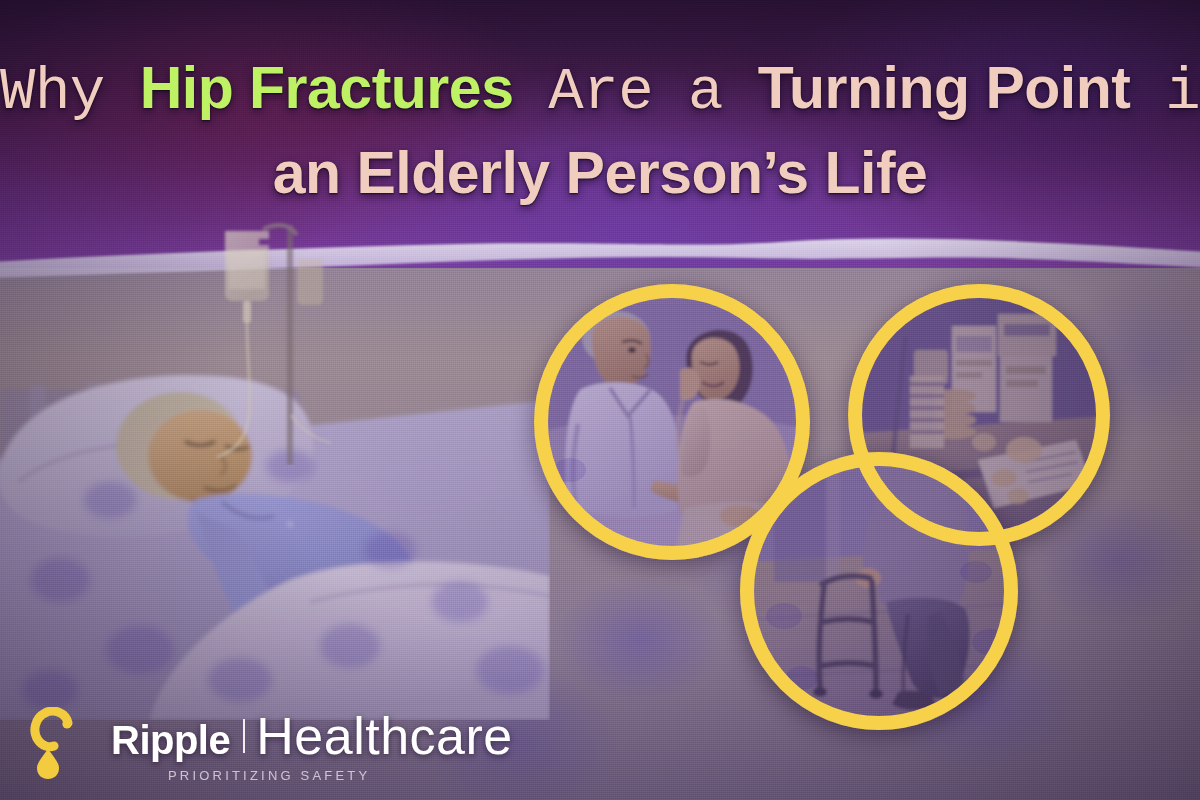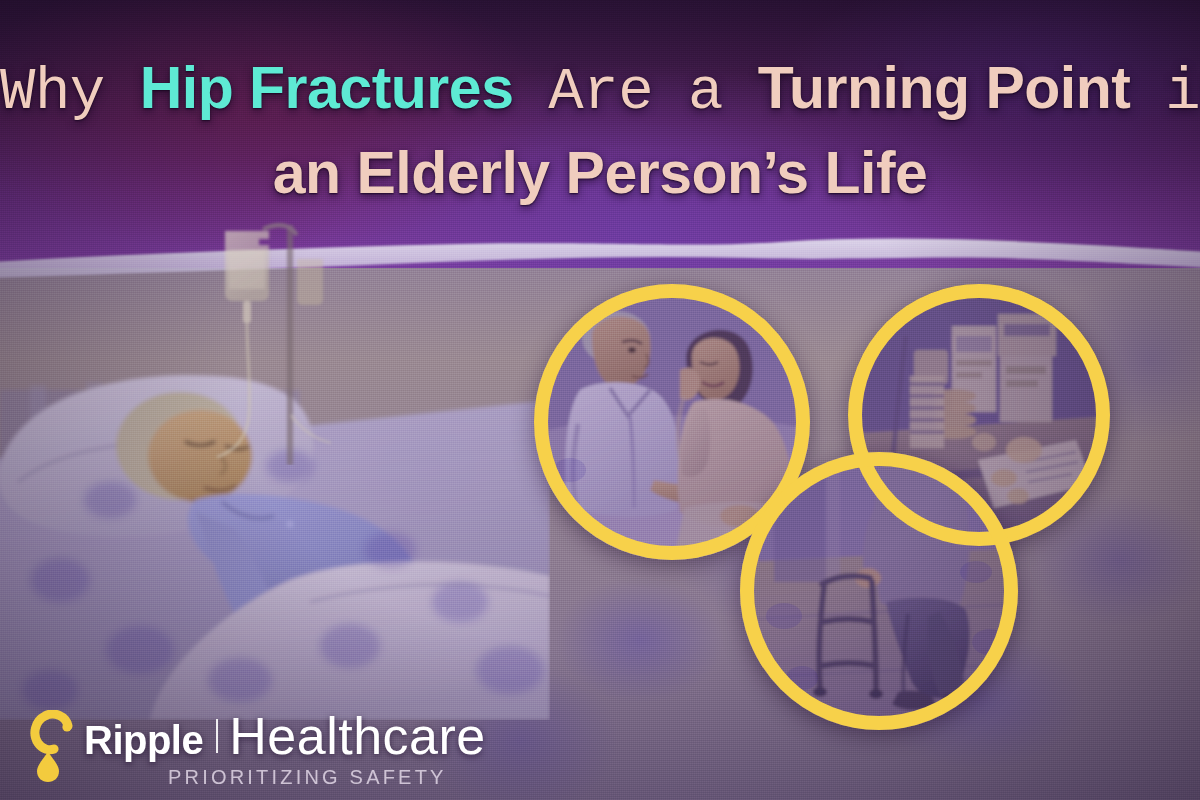--- a/index.html
+++ b/index.html
@@ -108,7 +108,7 @@
   .headline-line.line2 { margin-top: 20px; }
   .hl-light  { font-weight: 400; font-family: Liberation Mono, monospace; }
   .hl-strong { font-weight: 700; }
-  .hl-accent { font-weight: 700; color: #5eead4; }
+  .hl-accent { font-weight: 700; color: #bef264; }
 
   
   .circle {

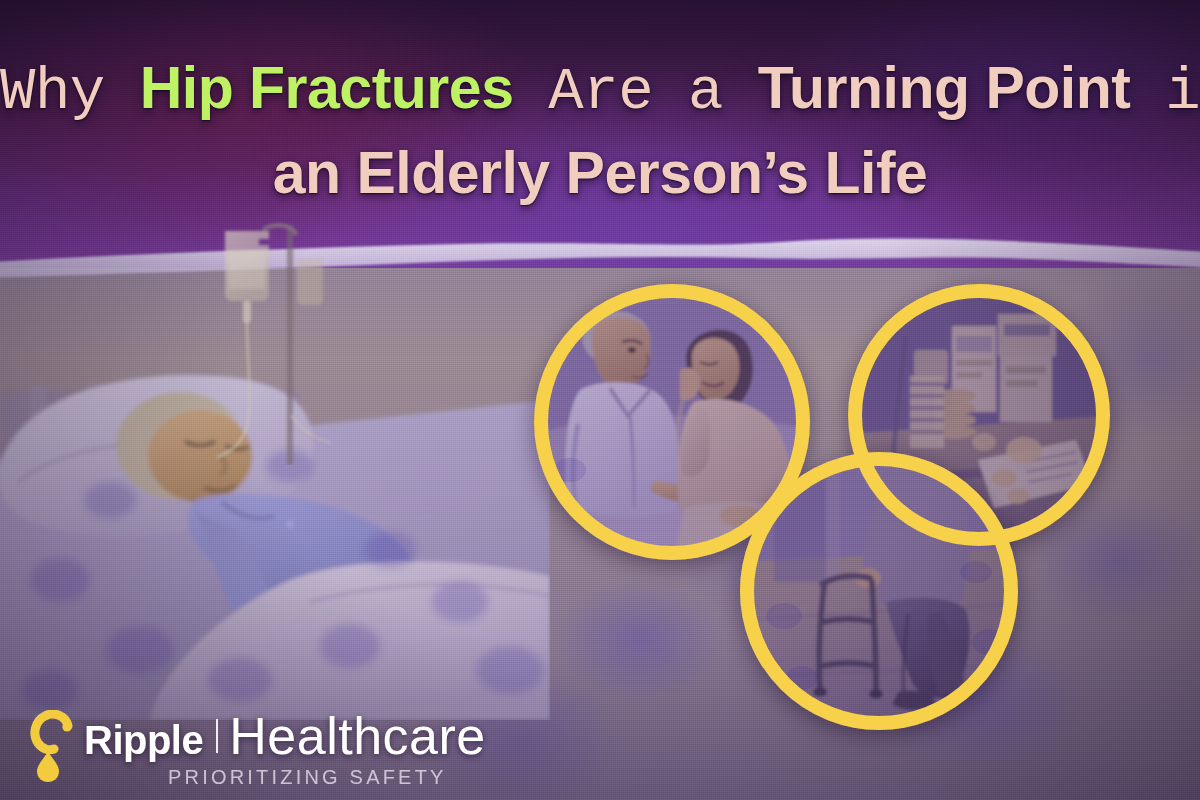--- a/index.html
+++ b/index.html
@@ -154,6 +154,7 @@
     color: #ffffff;
     letter-spacing: -0.5px;
     text-shadow: 0 2px 6px rgba(25,8,38,.6);
+    margin-left: 27px;
   }
   .logo-divider {
     width: 2px;

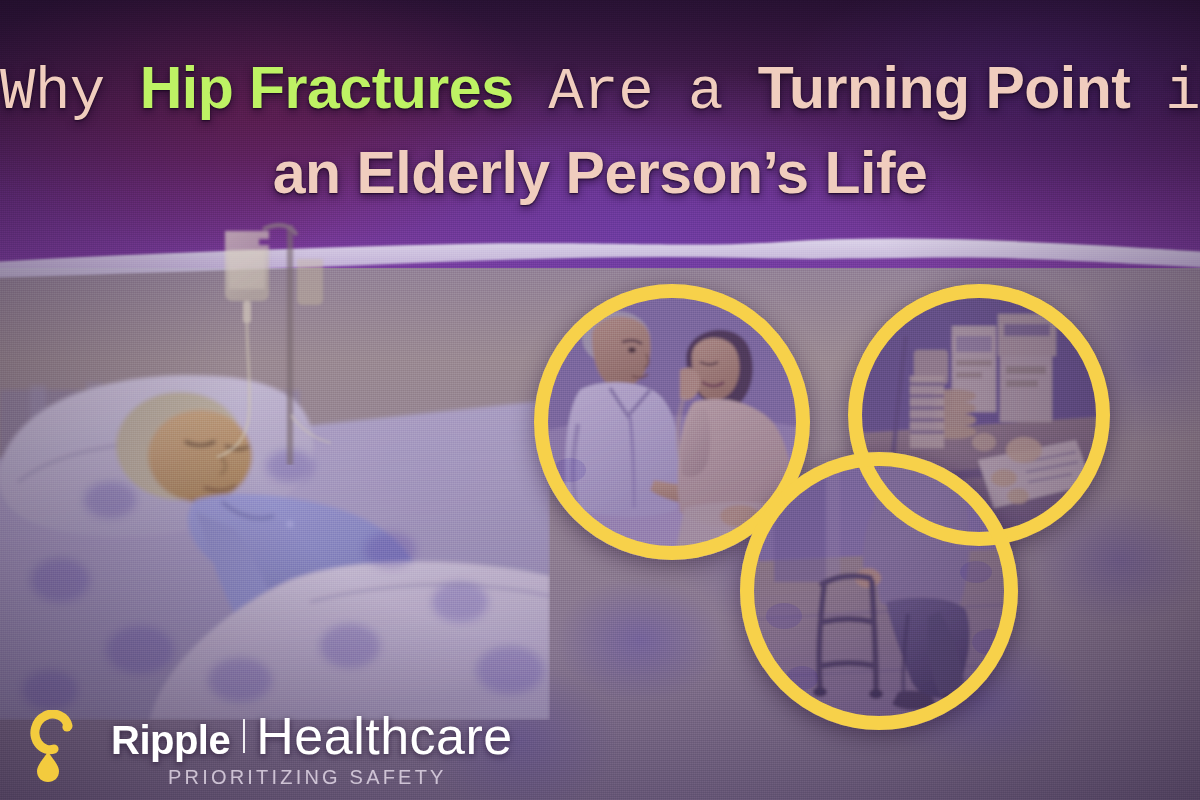--- a/index.html
+++ b/index.html
@@ -174,7 +174,7 @@
   .logo-tagline {
     margin-top: 2px;
     margin-left: 84px;
-    font-size: 20px;
+    font-size: 13px;
     font-weight: 400;
     letter-spacing: 3.2px;
     color: rgba(236,225,240,.78);

